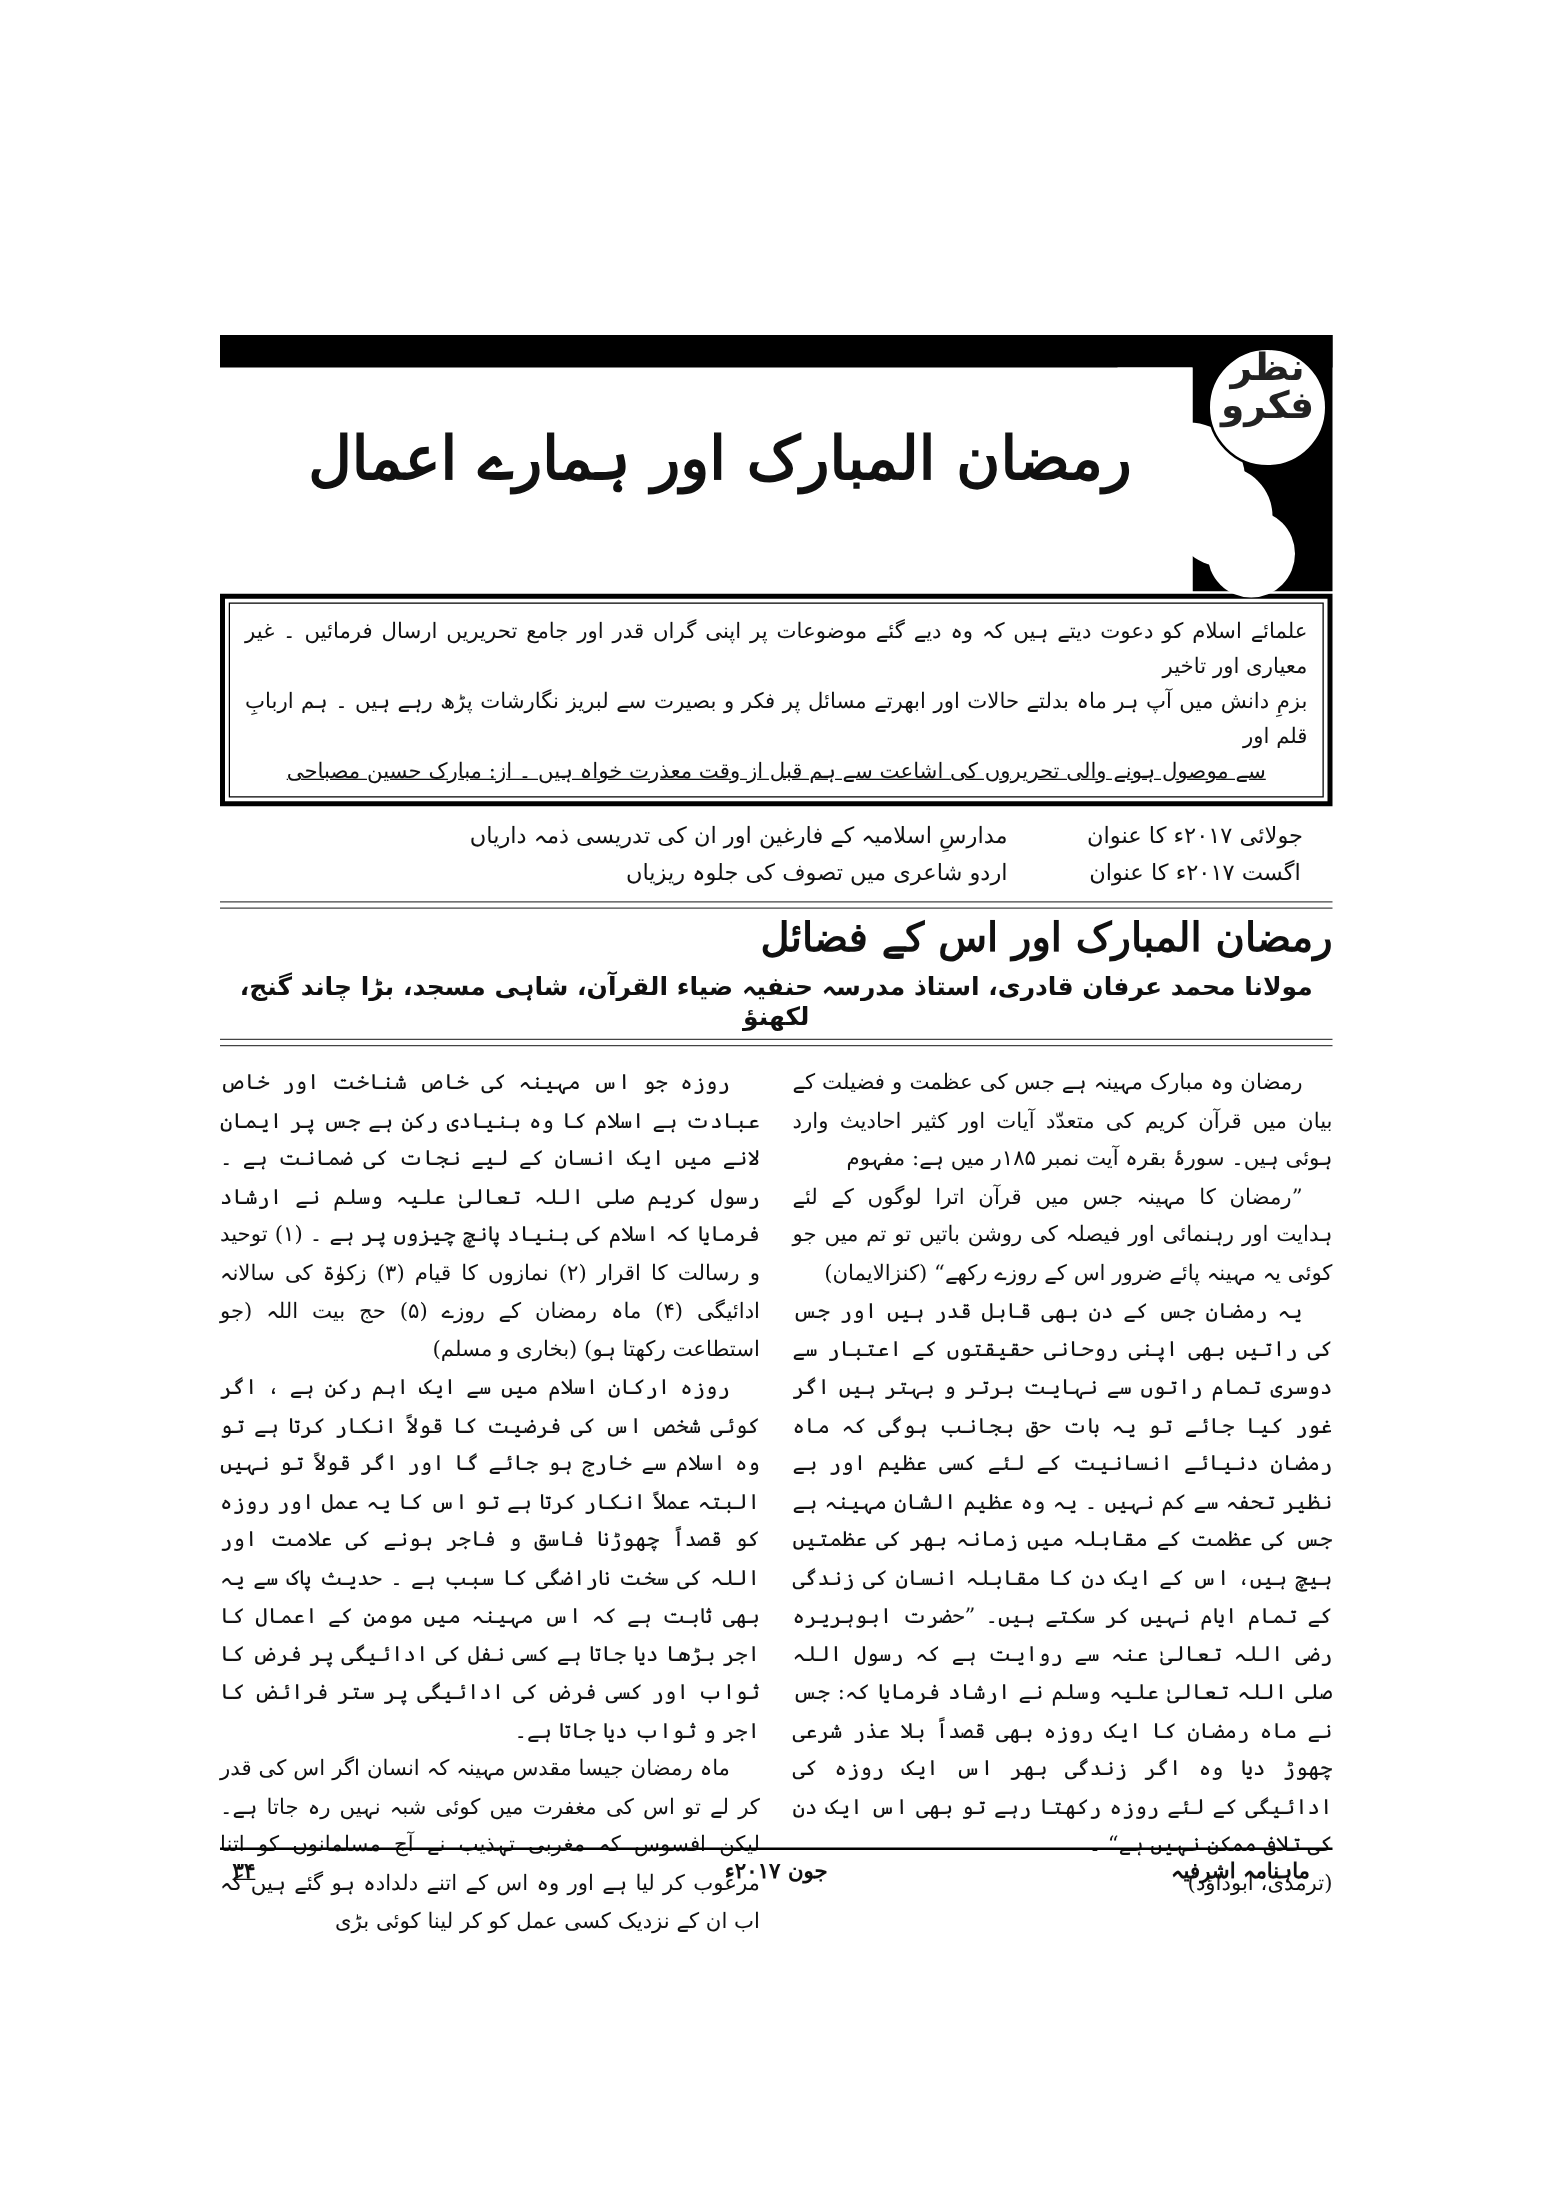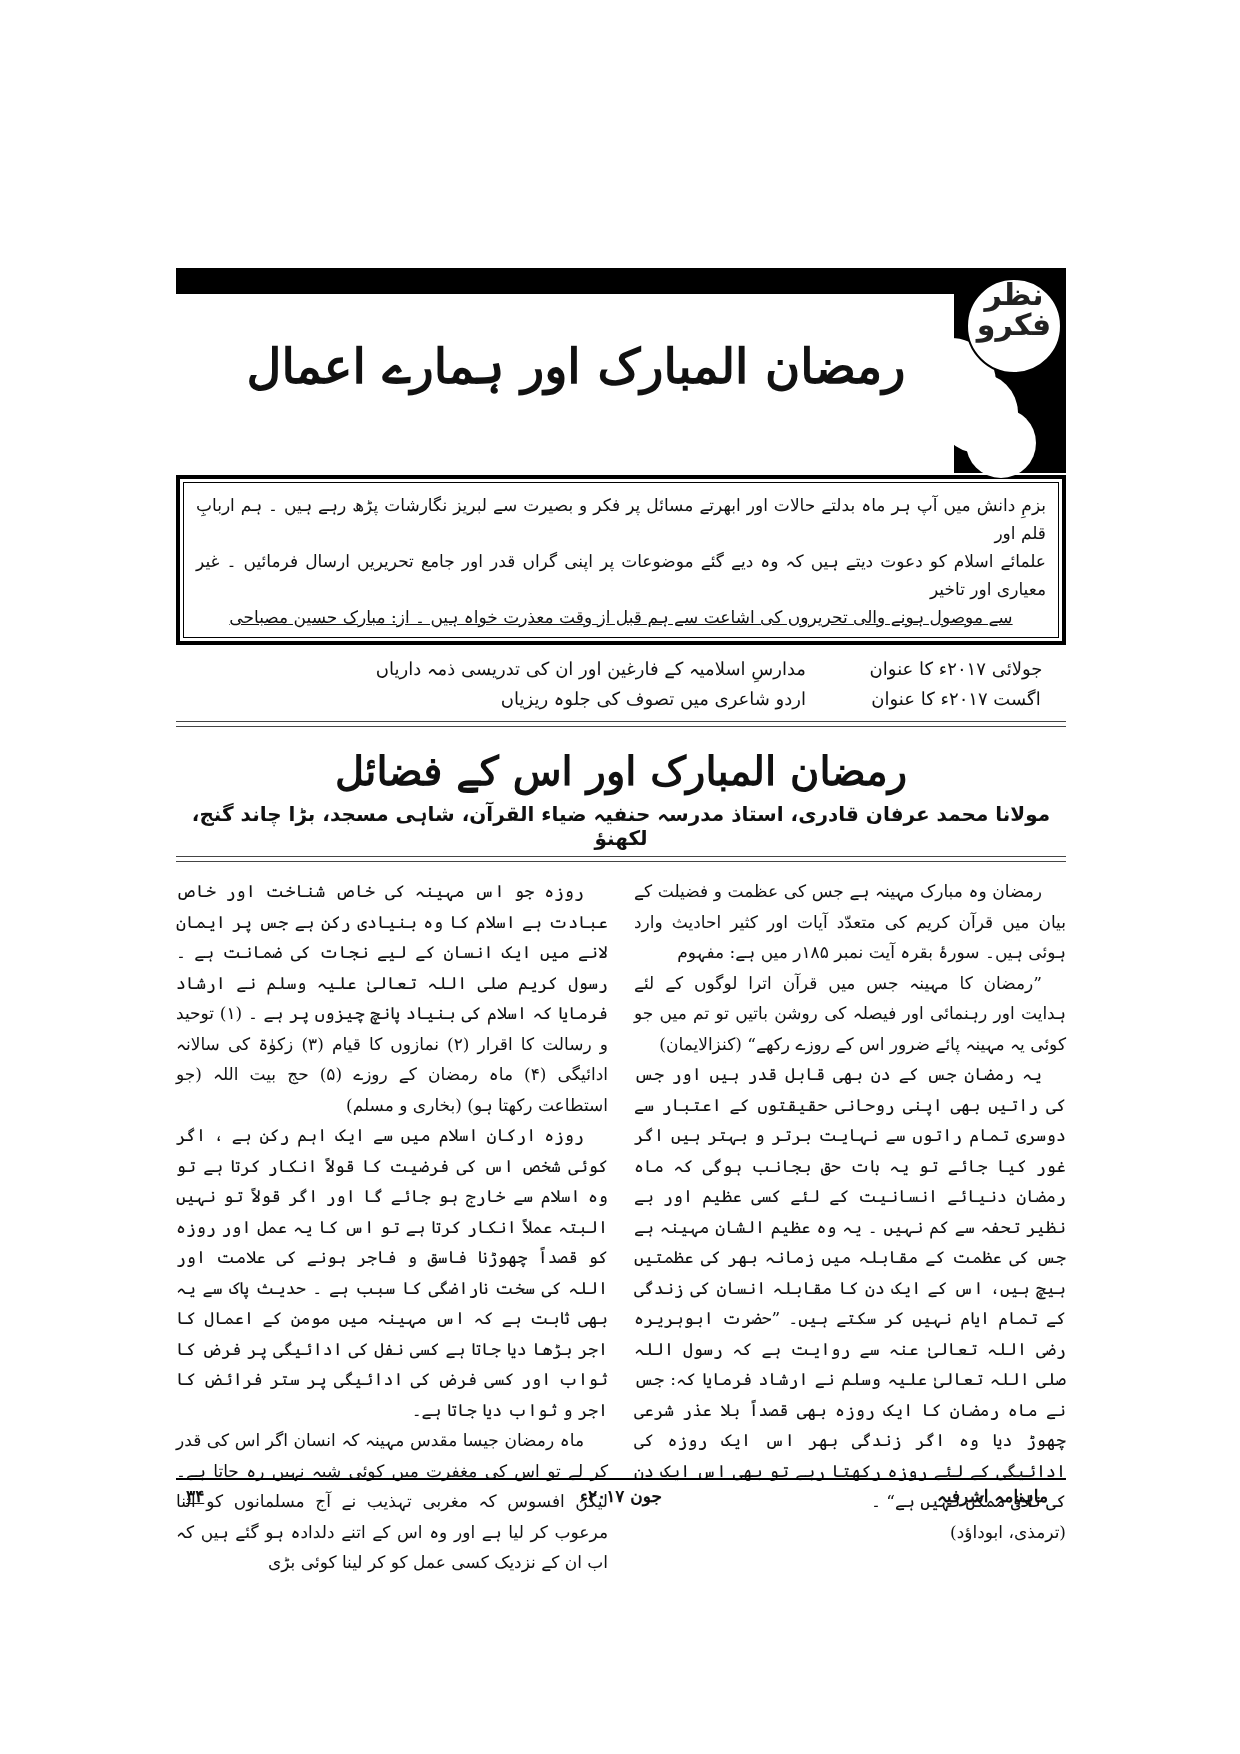--- a/index.html
+++ b/index.html
@@ -64,8 +64,8 @@
 
   <div class="notice">
     <div class="notice-inner">
+      <div>علمائے اسلام کو دعوت دیتے ہیں کہ وہ دیے گئے موضوعات پر اپنی گراں قدر اور جامع تحریریں ارسال فرمائیں ۔ غیر معیاری اور تاخیر</div>
       <div>بزمِ دانش میں آپ ہر ماہ بدلتے حالات اور ابھرتے مسائل پر فکر و بصیرت سے لبریز نگارشات پڑھ رہے ہیں ۔ ہم اربابِ قلم اور</div>
-      <div>علمائے اسلام کو دعوت دیتے ہیں کہ وہ دیے گئے موضوعات پر اپنی گراں قدر اور جامع تحریریں ارسال فرمائیں ۔ غیر معیاری اور تاخیر</div>
       <div class="notice-last">سے موصول ہونے والی تحریروں کی اشاعت سے ہم قبل از وقت معذرت خواہ ہیں ۔ از: مبارک حسین مصباحی</div>
     </div>
   </div>

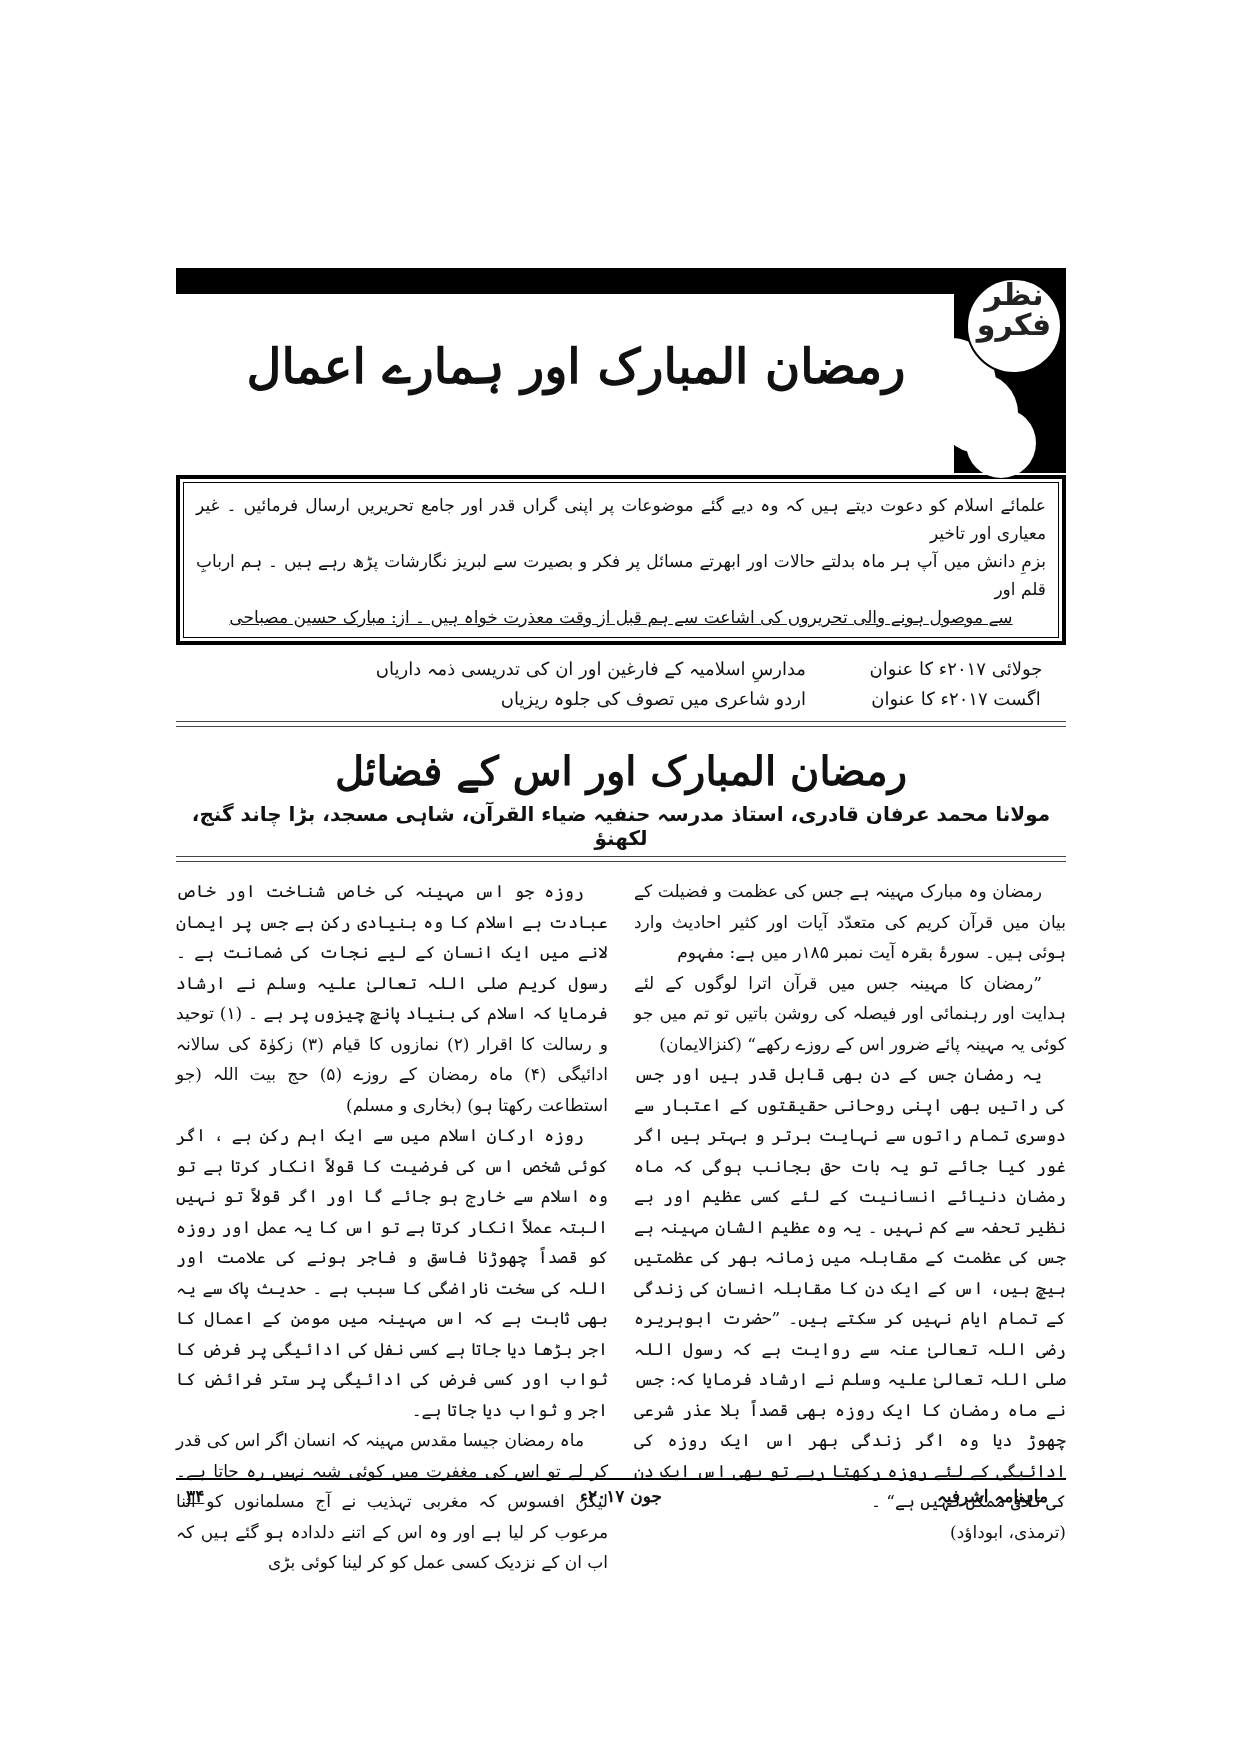--- a/index.html
+++ b/index.html
@@ -28,7 +28,7 @@
 
     .double-rule { height:4px; border-top:1px solid #444; border-bottom:1px solid #444; margin:8px 0 0 0; }
 
-    .article-title { text-align:center; direction:rtl; font-family:"DejaVu Serif", serif; font-size:40px; font-weight:bold; margin-top:20px; }
+    .article-title { direction:rtl; font-family:"DejaVu Serif", serif; font-size:32px; font-weight:bold; margin-top:4px; }
     .author { text-align:center; direction:rtl; font-family:"DejaVu Sans", sans-serif; font-weight:bold; font-size:20px; margin-top:8px; }
 
     .columns { display:flex; flex-direction:row-reverse; justify-content:space-between; margin-top:14px; height:640px; }

